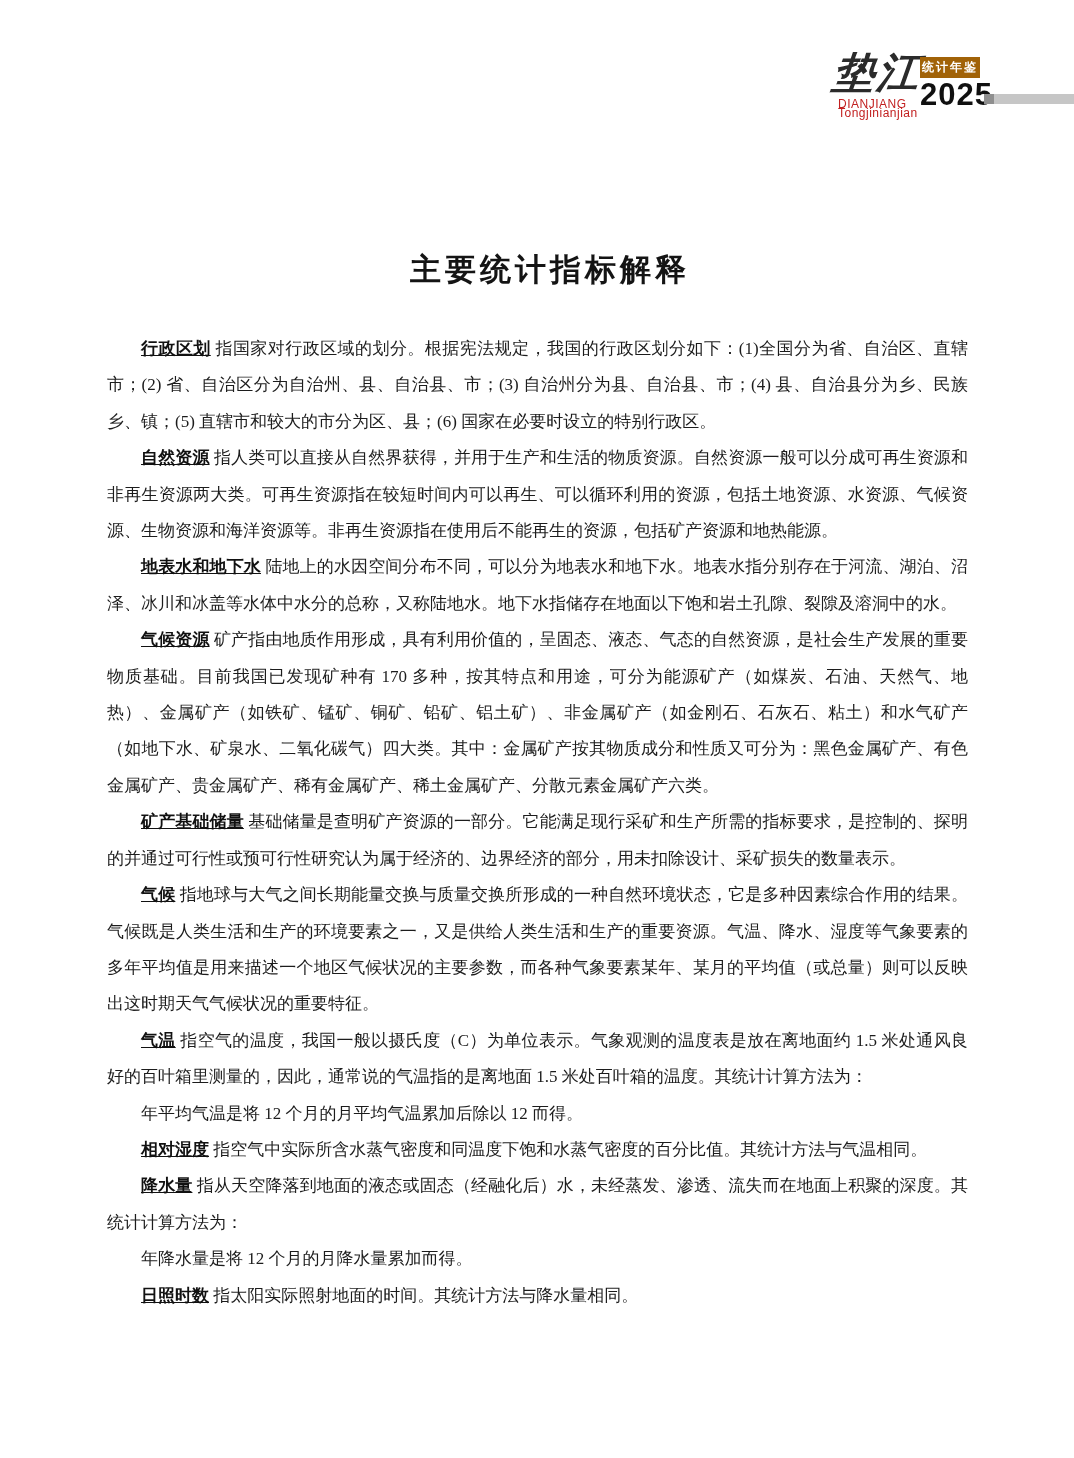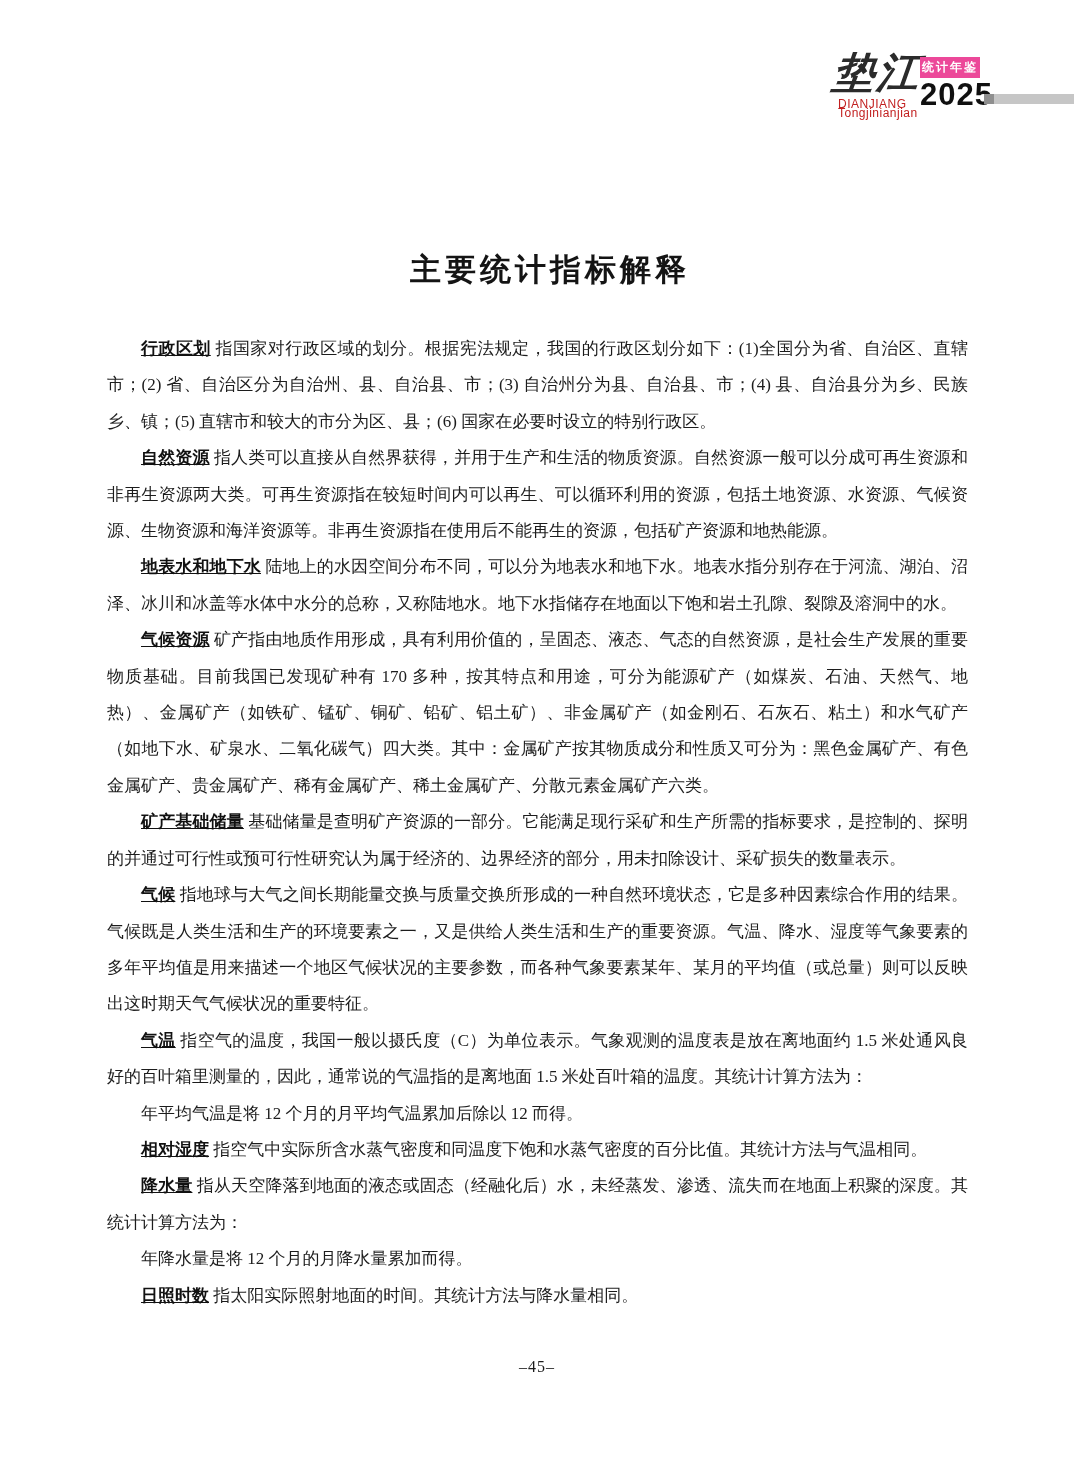--- a/index.html
+++ b/index.html
@@ -34,7 +34,7 @@
     font-family:"Liberation Sans", sans-serif;
   }
   .yearbook-label{
-    background:#ec4899;color:#ffffff;
+    background:#a16207;color:#ffffff;
     font-size:12px;font-weight:bold;
     text-align:center;letter-spacing:2px;
     padding:2px 2px;

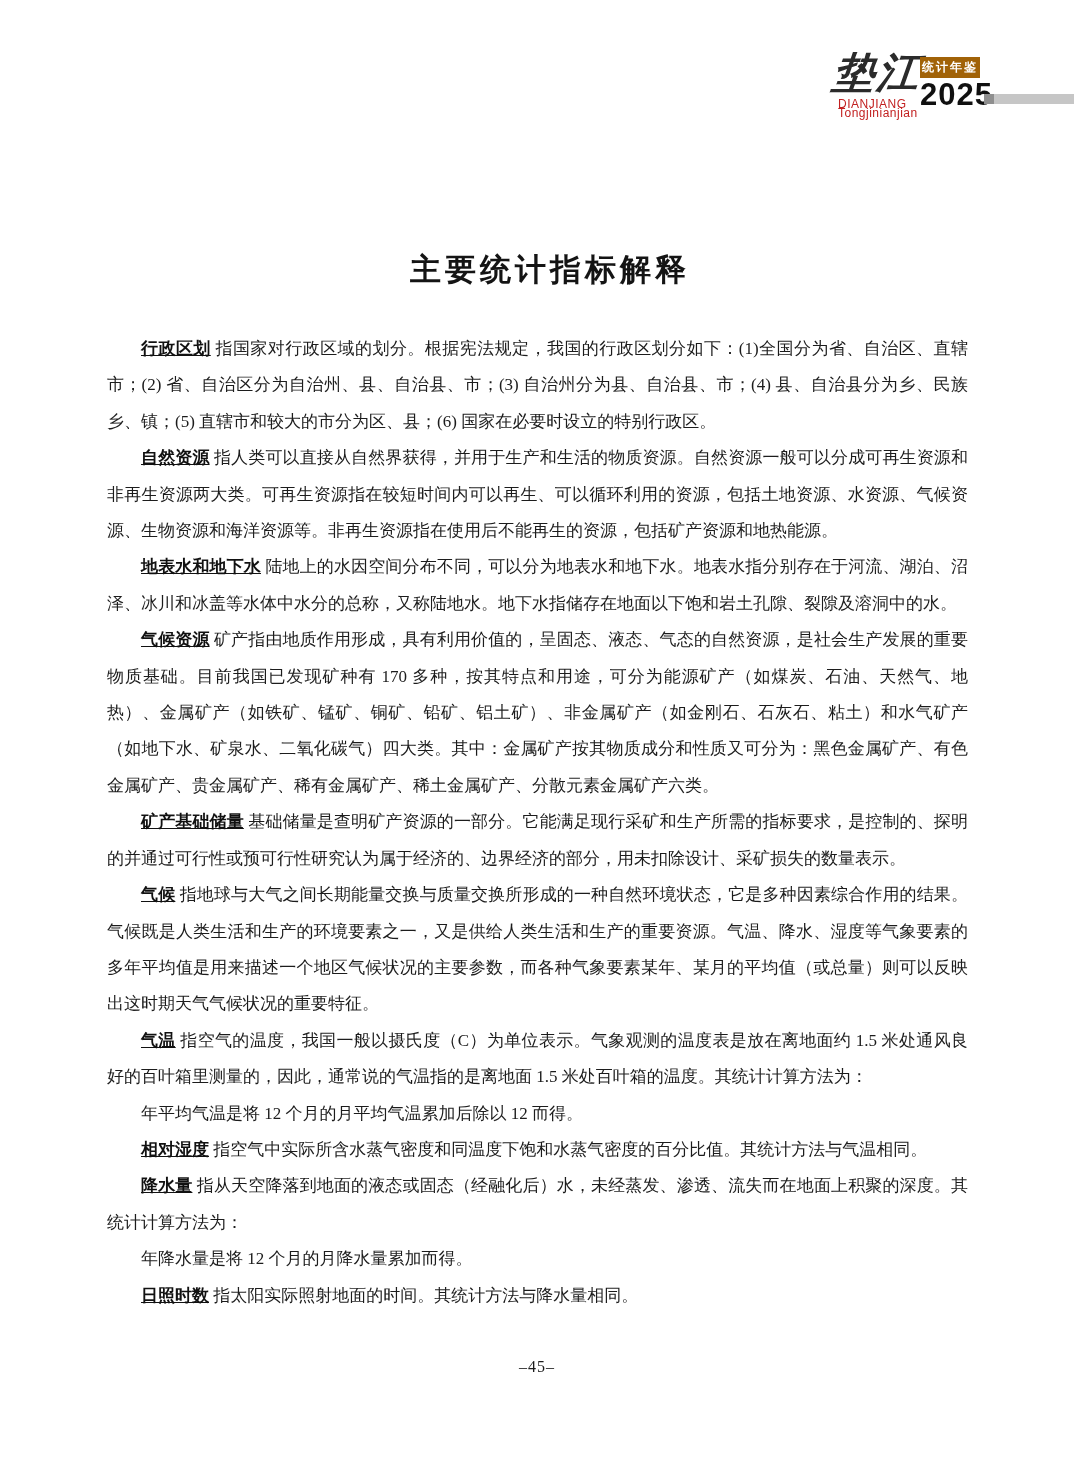--- a/index.html
+++ b/index.html
@@ -109,9 +109,6 @@
       <p class="para"><b class="term">日照时数</b> 指太阳实际照射地面的时间。其统计方法与降水量相同。</p>
     </main>
 
-  <div class="footer">
-    <span>–45–</span>
-  </div>
 
 </div>
 

